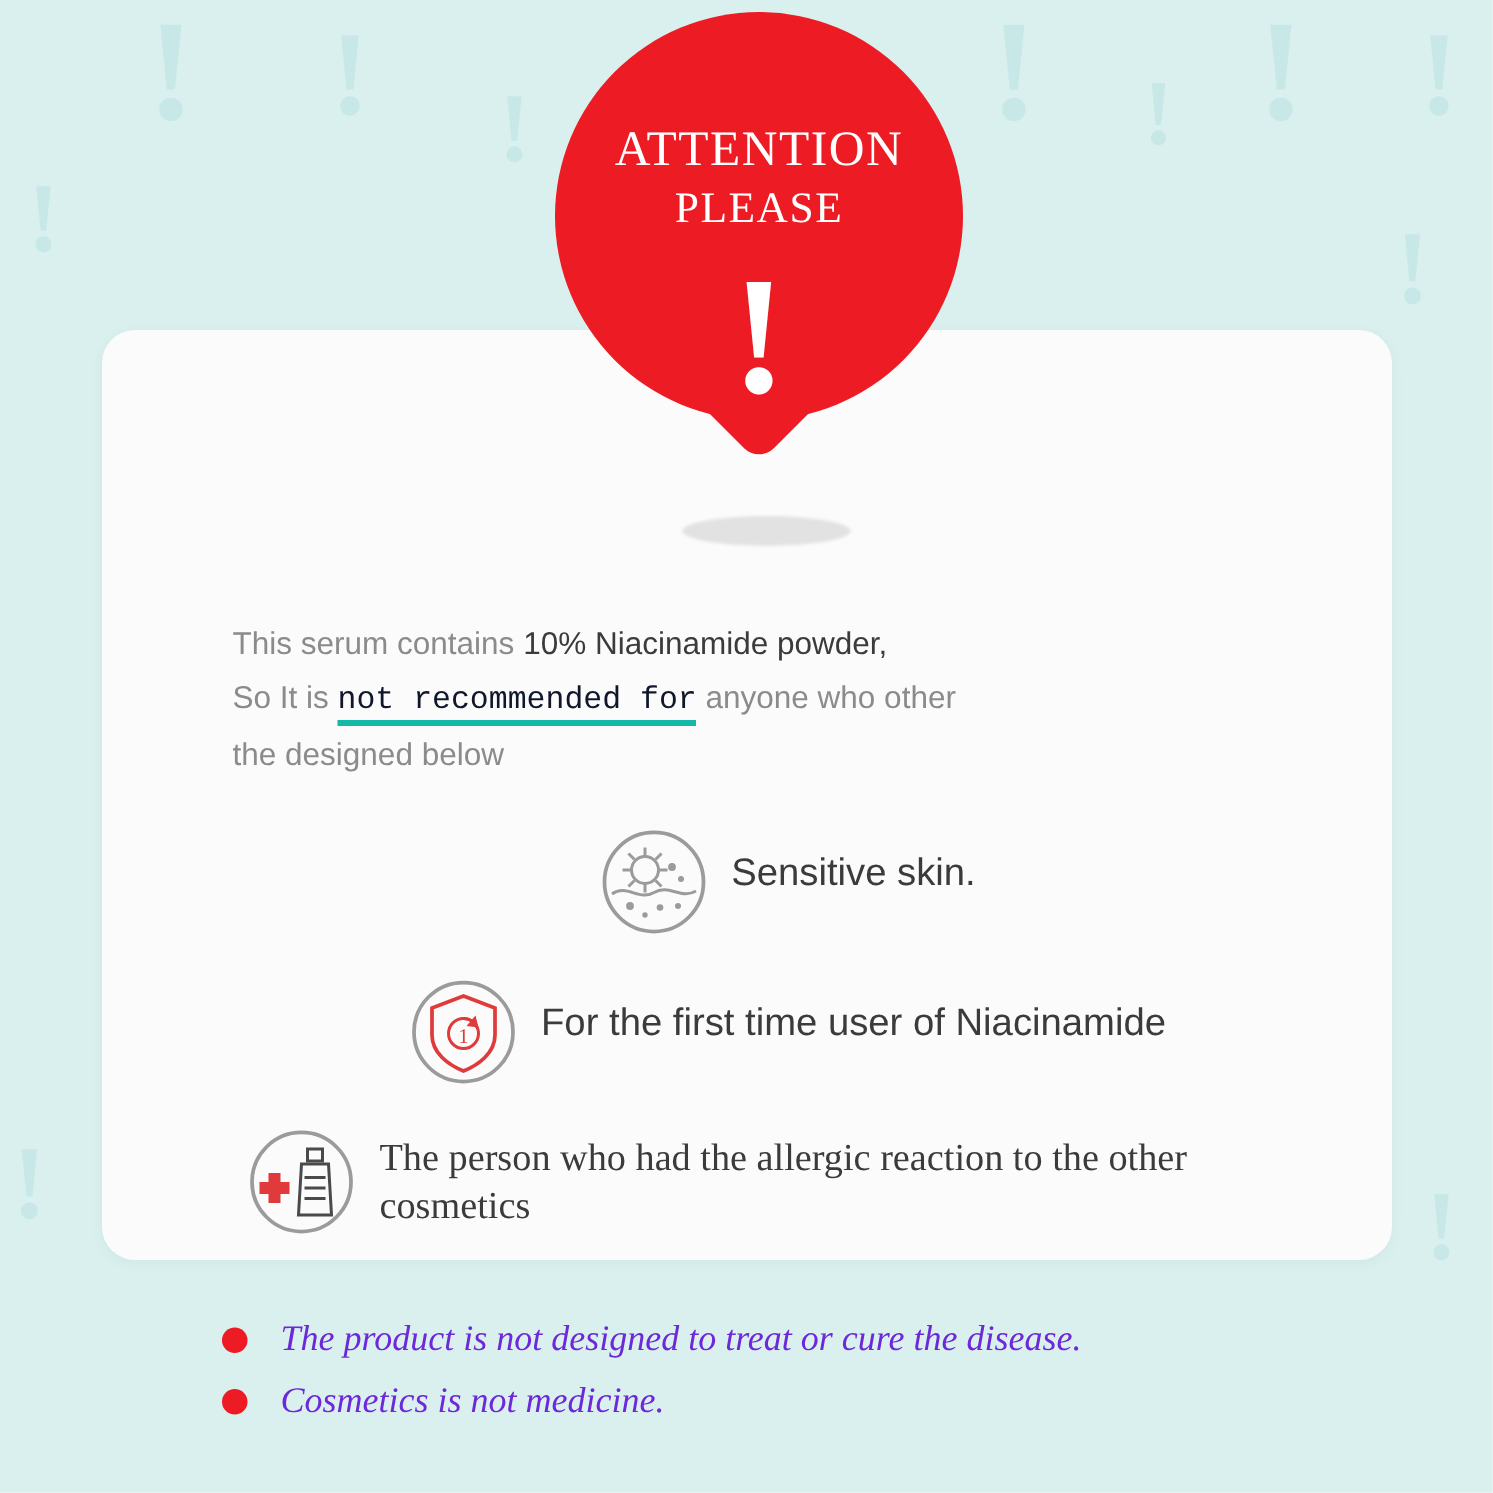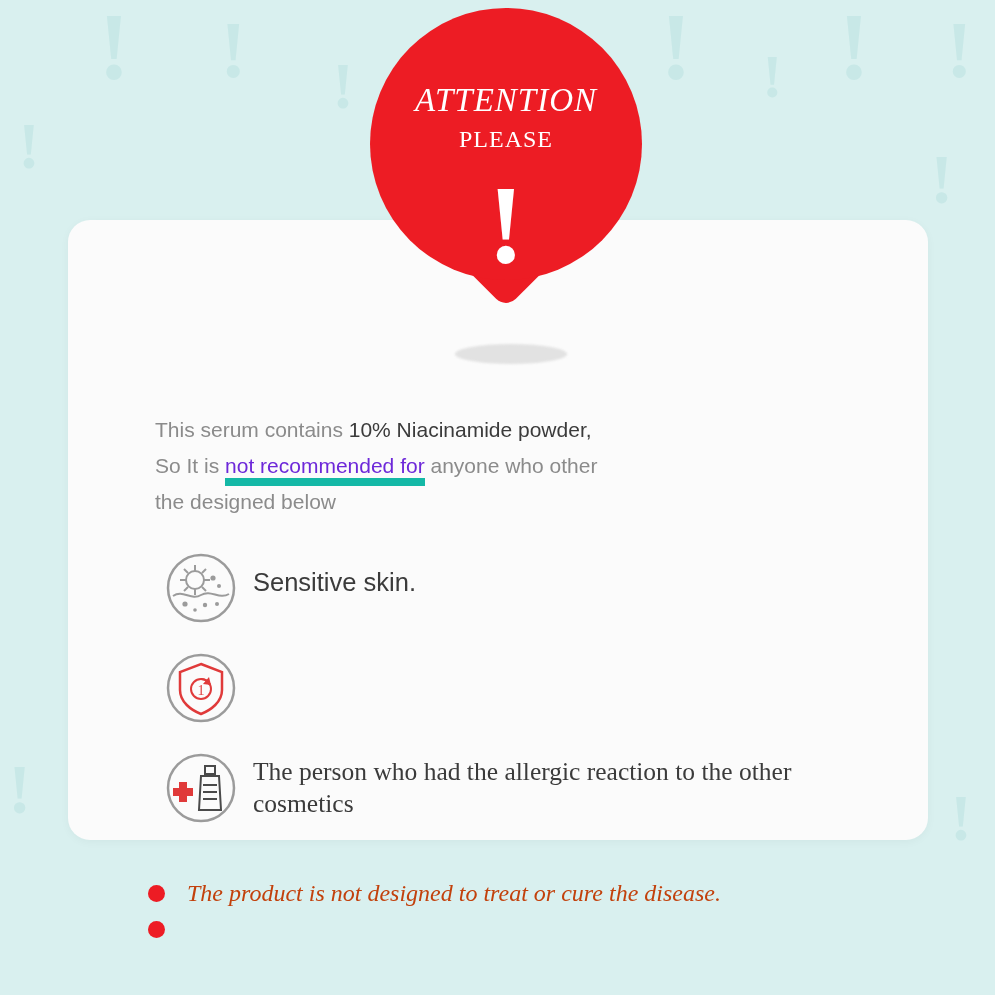--- a/index.html
+++ b/index.html
@@ -90,7 +90,6 @@
     display: block;
     font-size: 33px;
     line-height: 40px;
-    font-style: italic;
   }
   .pin-label .l2 {
     display: block;

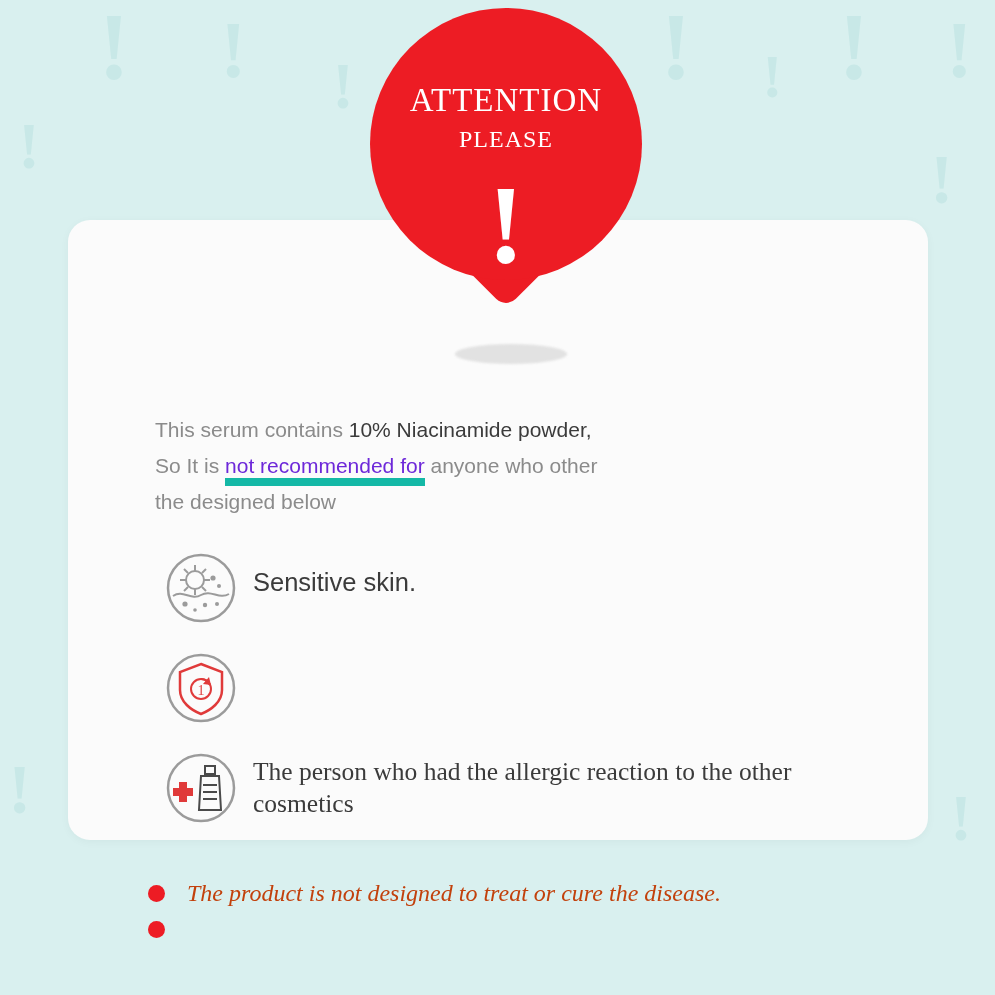--- a/index.html
+++ b/index.html
@@ -93,7 +93,7 @@
   }
   .pin-label .l2 {
     display: block;
-    font-size: 24px;
+    font-size: 29px;
     line-height: 38px;
   }
   .pin-bang {

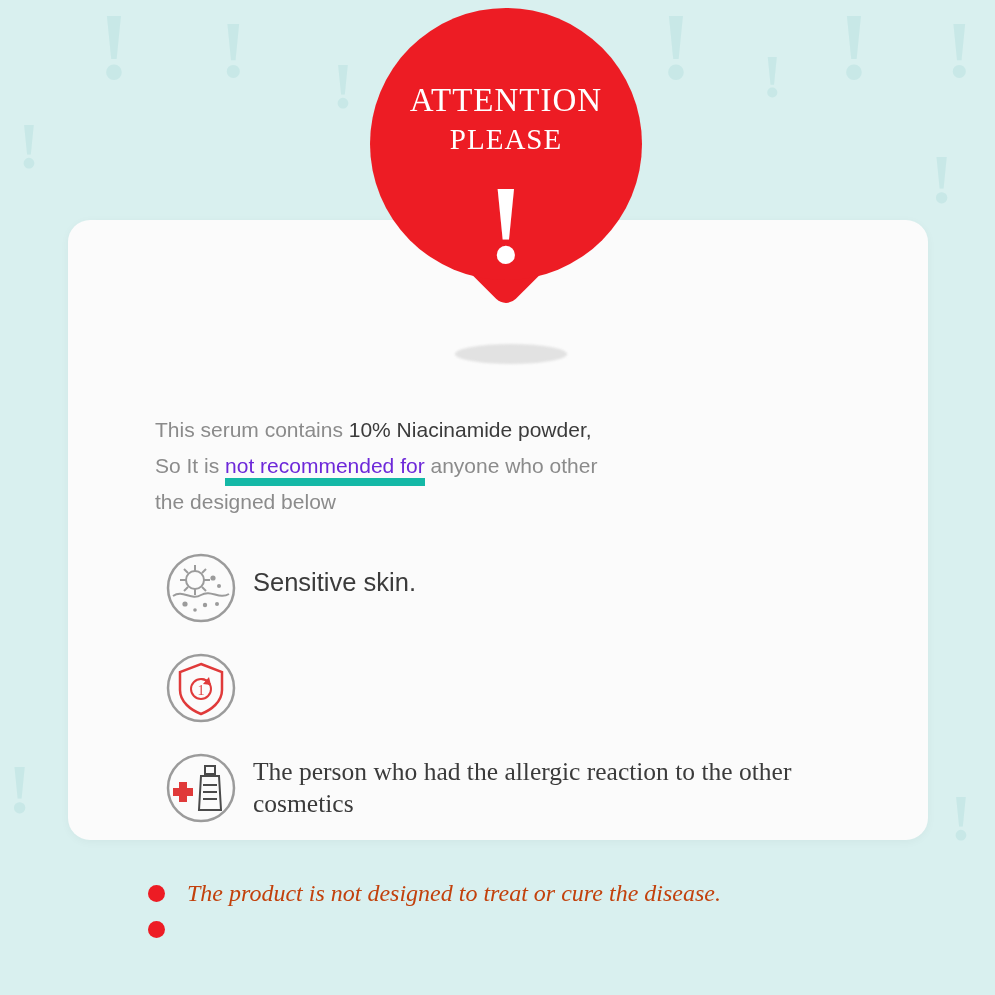--- a/index.html
+++ b/index.html
@@ -134,9 +134,10 @@
     color: #3b3b3b;
   }
   .headline .underline-red {
-    color: #6d28d9;
-    border-bottom: 8px solid #14b8a6;
+    color: #0f172a;
+    border-bottom: 4px solid #14b8a6;
     padding-bottom: 1px;
+    font-family: Liberation Mono, monospace;
   }
 
   

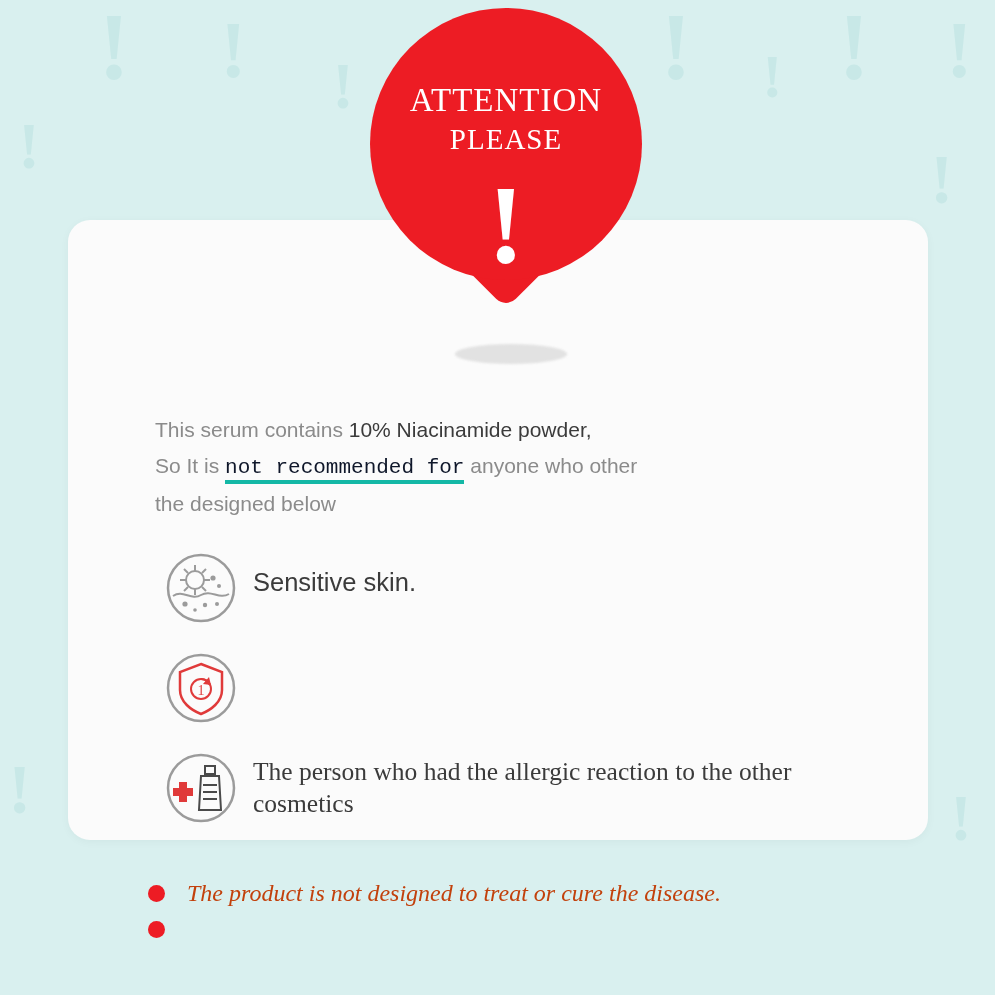--- a/index.html
+++ b/index.html
@@ -151,6 +151,7 @@
     display: flex;
     align-items: flex-start;
     margin-bottom: 28px;
+    justify-content: center;
   }
   .row .icon {
     width: 72px;

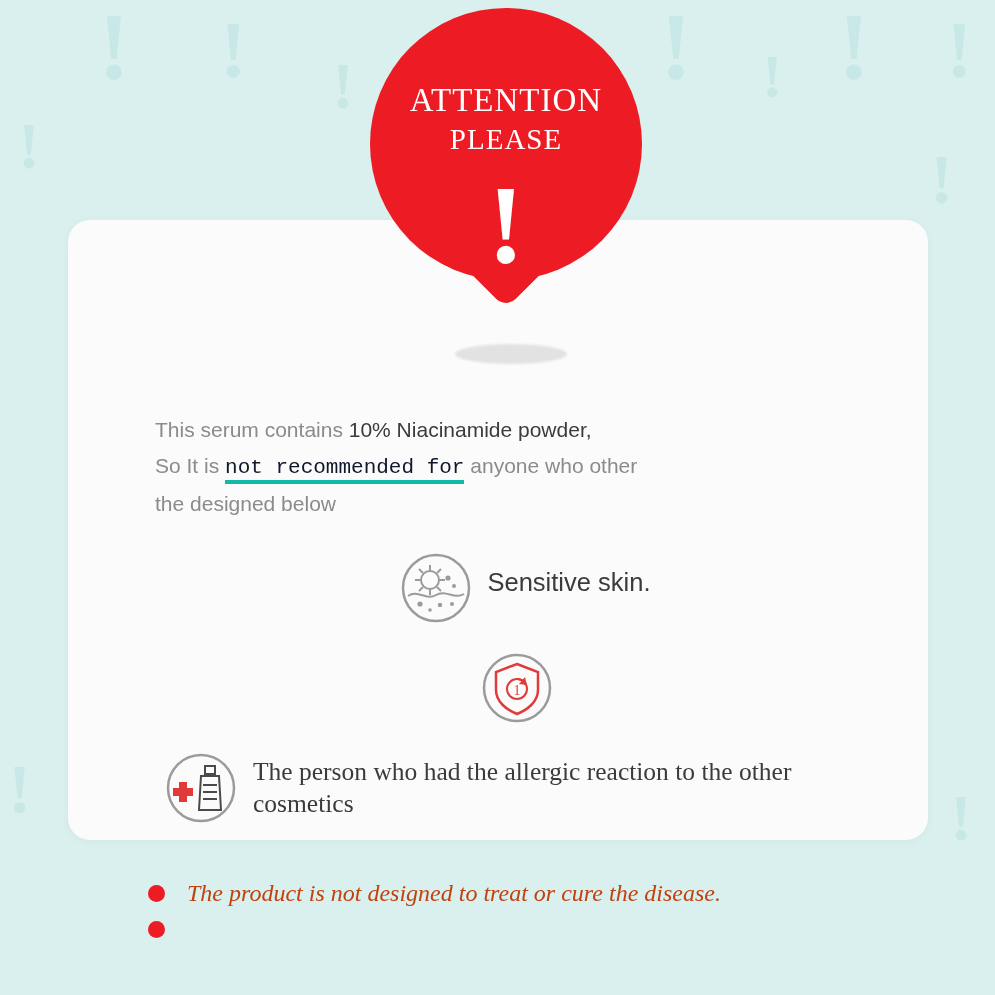--- a/index.html
+++ b/index.html
@@ -274,6 +274,7 @@
           <text x="36" y="43" font-size="14" font-family="Liberation Serif, serif" fill="#e03a3a" text-anchor="middle">1</text>
         </svg>
       </span>
+      <span class="text">For the first time user of Niacinamide</span>
     </div>
 
     <div class="row two-line">

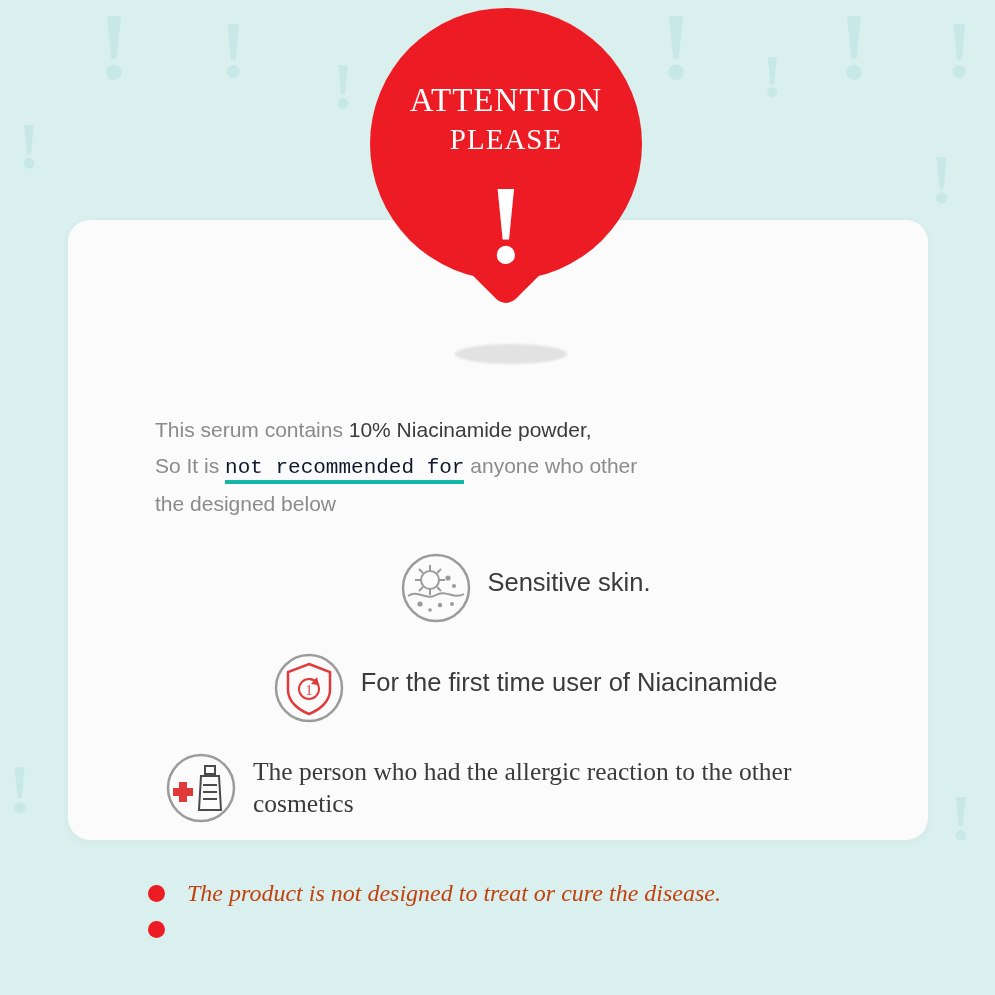--- a/index.html
+++ b/index.html
@@ -194,7 +194,7 @@
     font-family: "Liberation Serif", serif;
     font-style: italic;
     font-size: 24px;
-    color: #c2410c;
+    color: #6d28d9;
   }
 </style>
 </head>

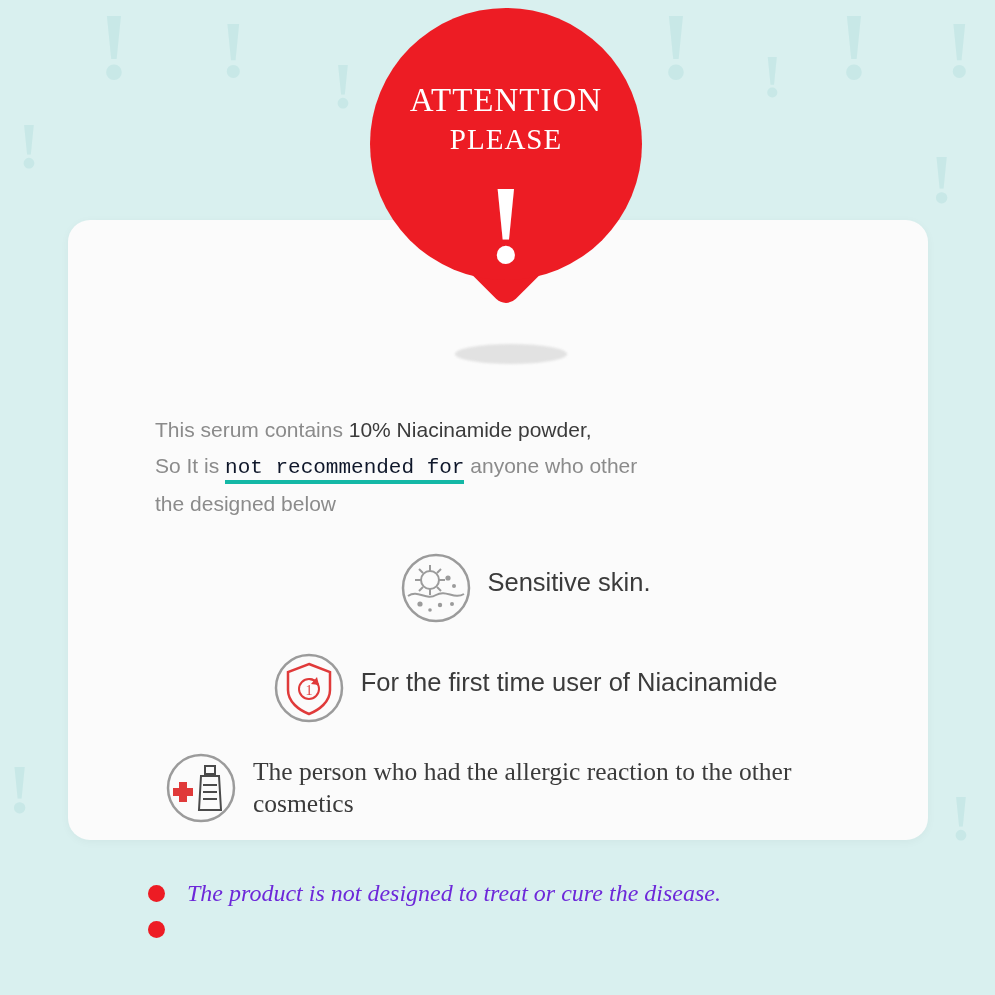--- a/index.html
+++ b/index.html
@@ -302,6 +302,7 @@
     </div>
     <div class="note">
       <span class="dot"></span>
+      <span class="note-text">Cosmetics is not medicine.</span>
     </div>
   </div>
 

